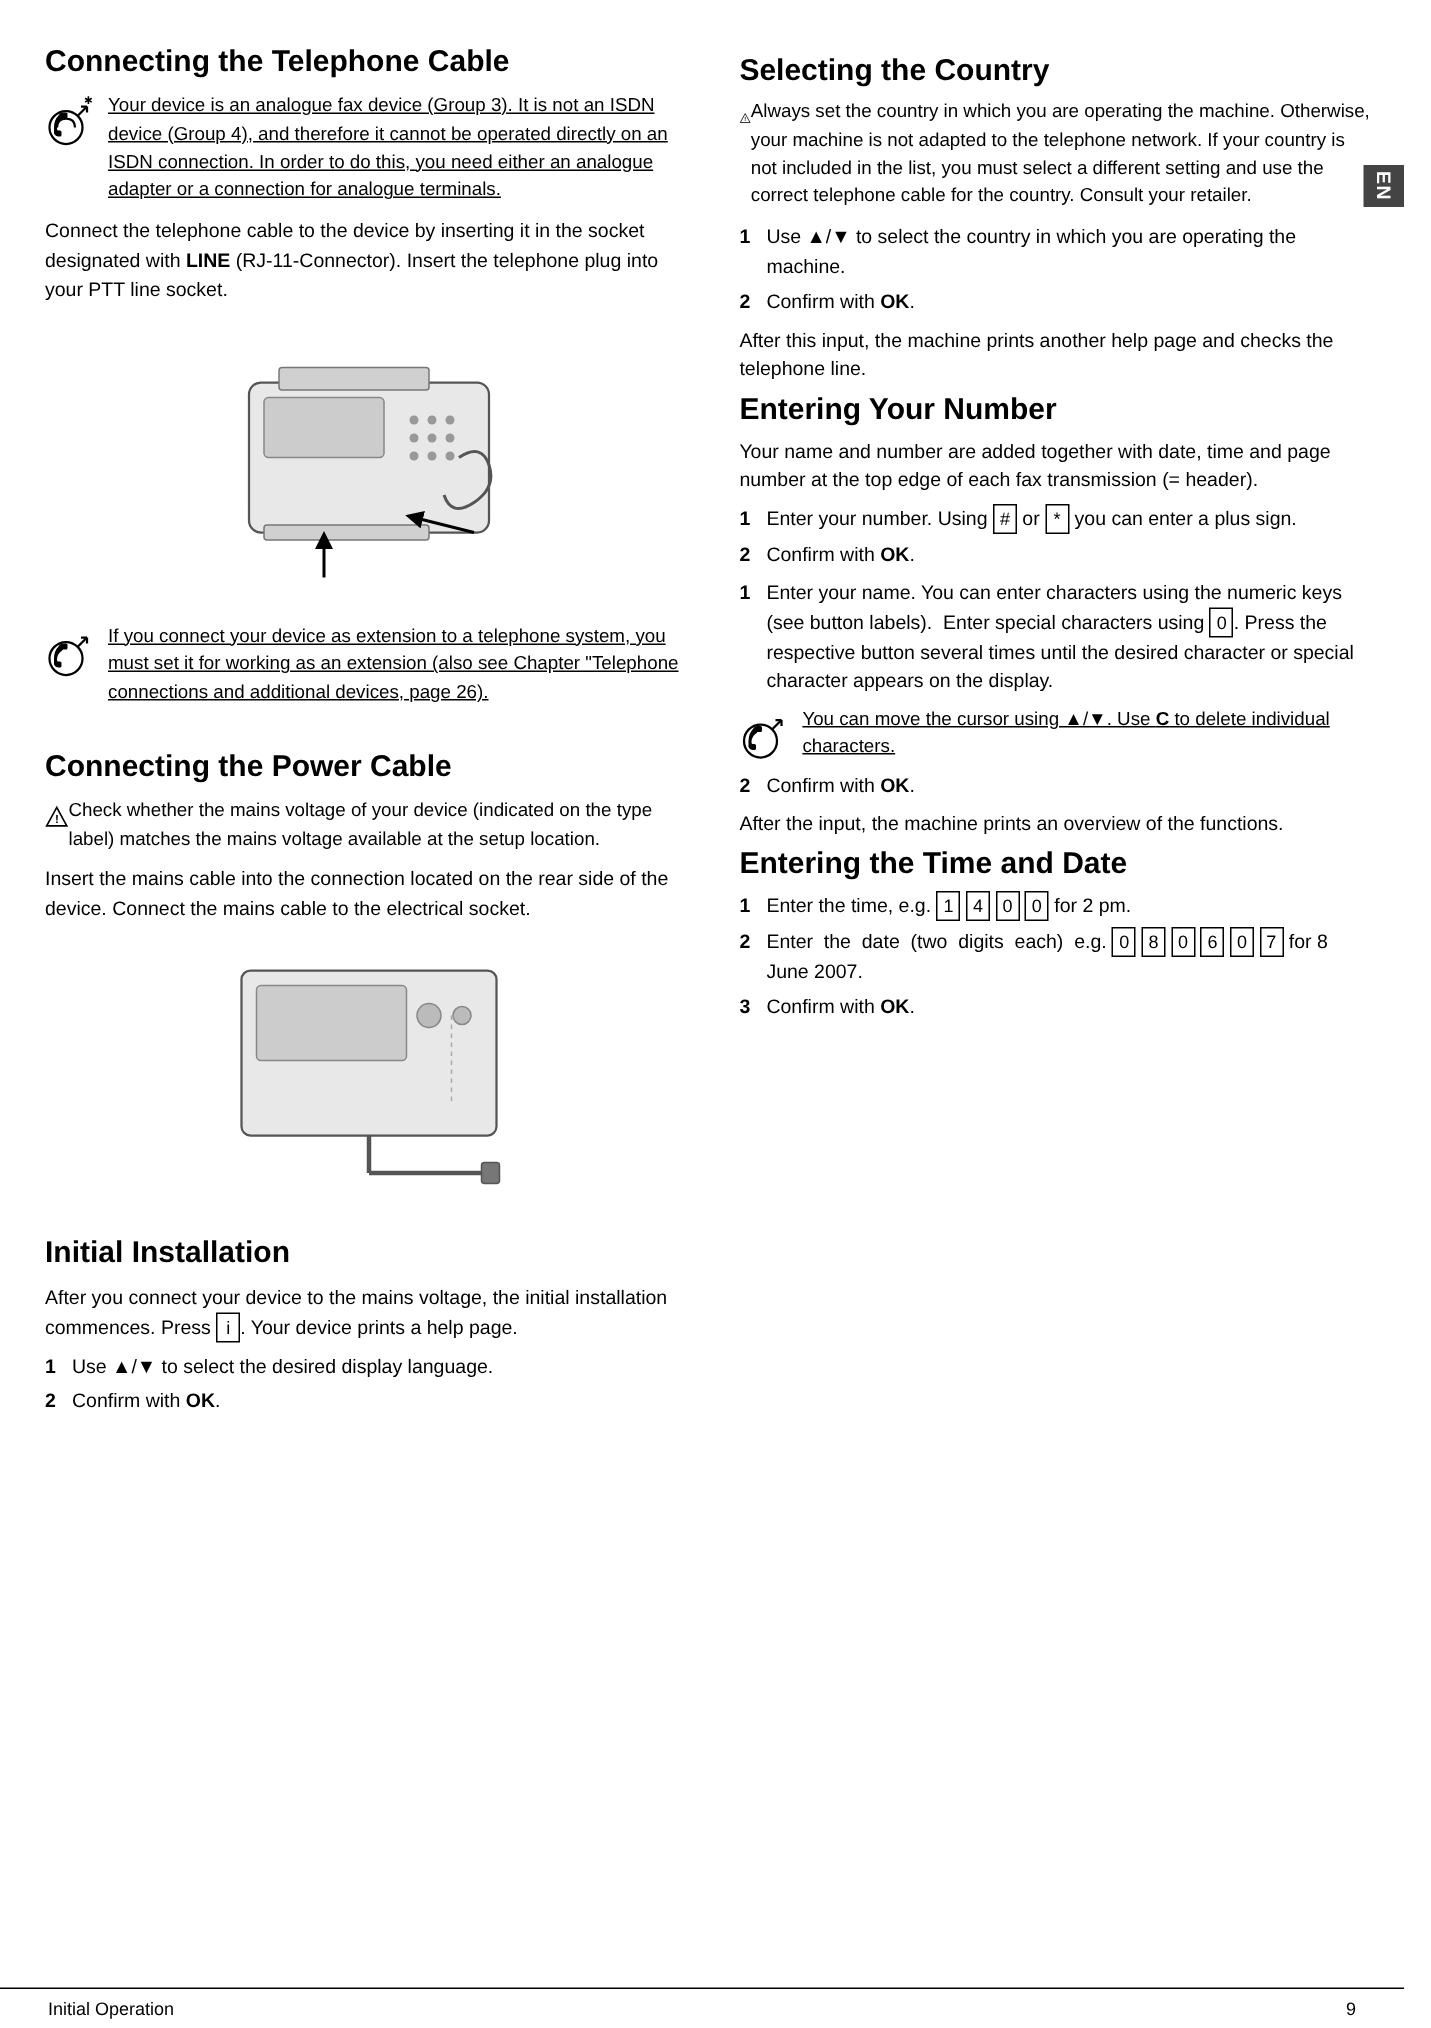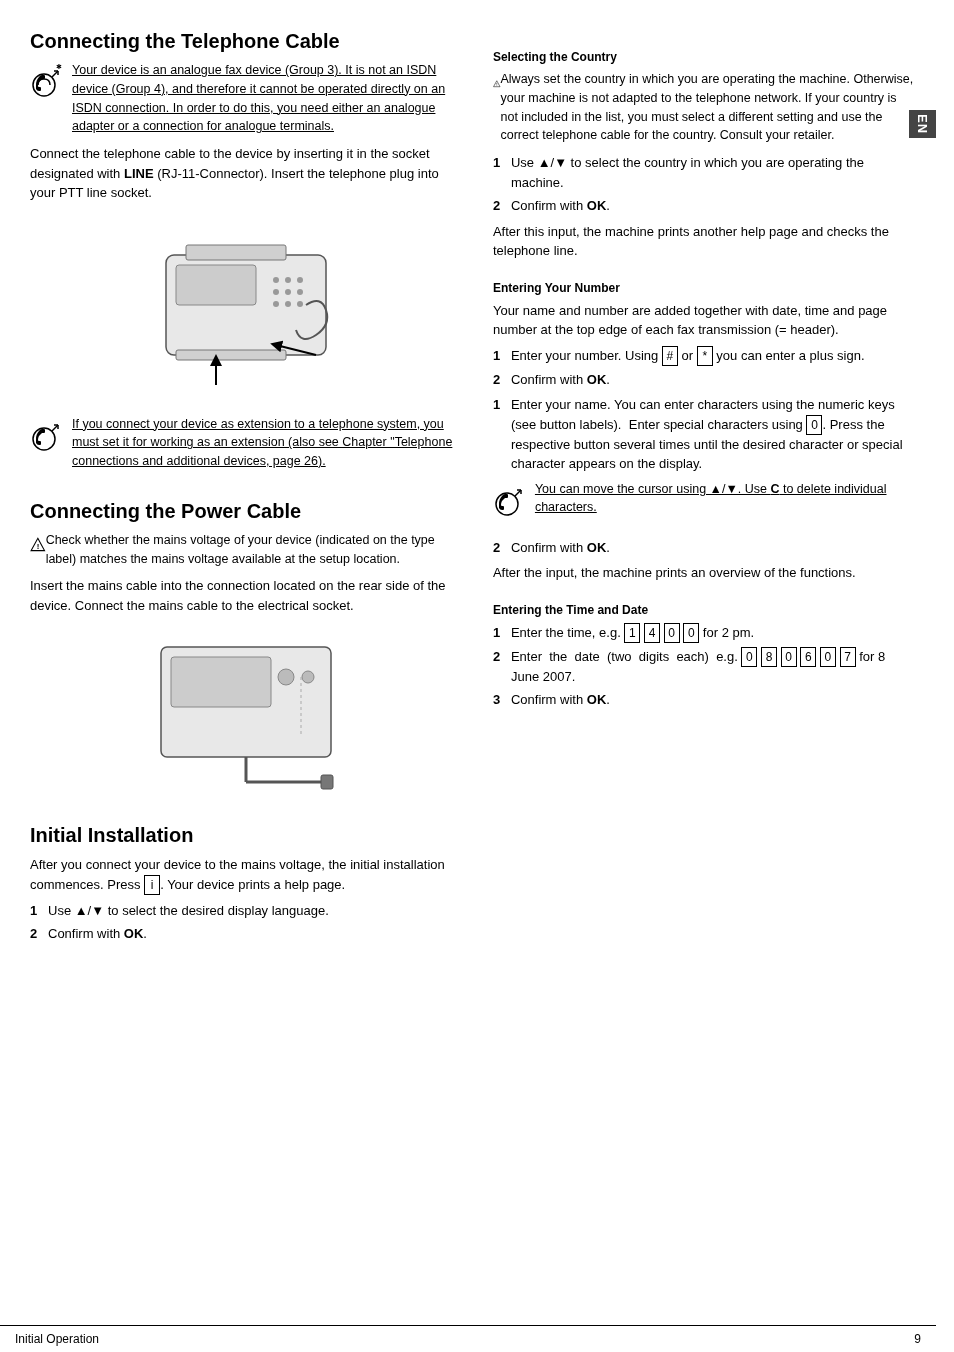--- a/index.html
+++ b/index.html
@@ -53,10 +53,10 @@
       border-bottom: none;
     }
     h3 {
-      font-size: 12px;
+      font-size: 20px;
       font-weight: bold;
       margin-bottom: 6px;
-      margin-top: 20px;
+      margin-top: 6px;
     }
     p {
       margin-bottom: 6px;

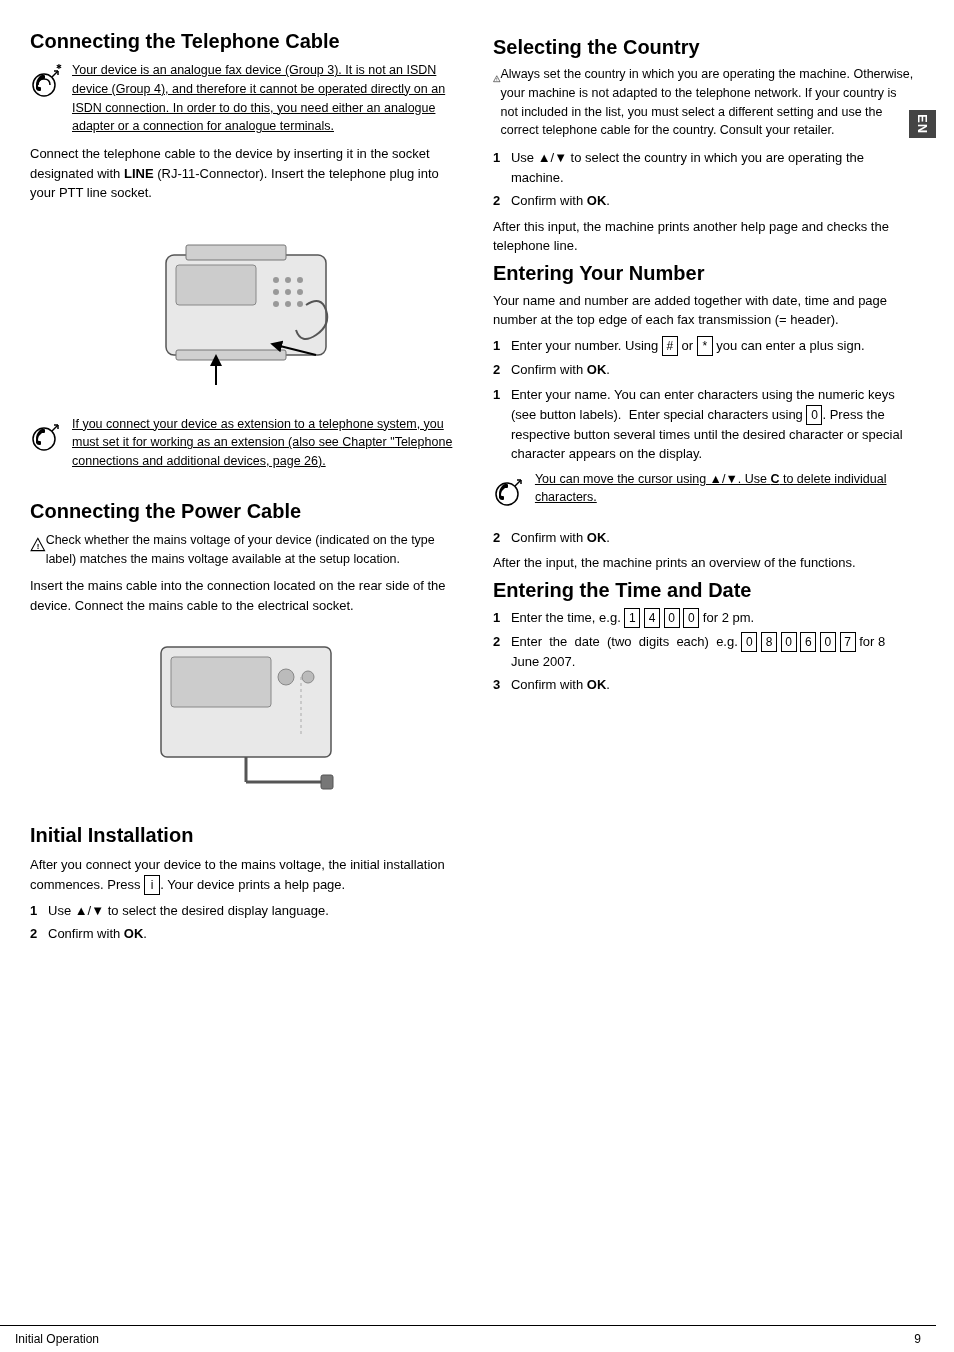--- a/index.html
+++ b/index.html
@@ -271,7 +271,7 @@
         <li><span class="step-num bold">1</span>Enter your name. You can enter characters using the numeric keys (see button labels).&nbsp; Enter special characters using <span class="kbd">0</span>. Press the respective button several times until the desired character or special character appears on the display.</li>
       </ol>
 
-      <div class="note-block" style="margin-left:0; margin-top:4px; margin-bottom:20px;">
+      <div class="note-block" style="margin-left:0; margin-top:4px; margin-bottom:6px;">
         <svg class="note-icon" viewBox="0 0 36 36" xmlns="http://www.w3.org/2000/svg">
           <circle cx="14" cy="22" r="11" fill="none" stroke="#000" stroke-width="1.5"></circle>
           <path d="M6 26 Q7 28 9 28 L10 28 Q11 28 11 27 L11 25 Q11 24 10 24 L9 24 Q8 24 8 23 Q8 19 11 17 Q12 16 12 16 L14 16 Q15 16 15 15 L15 13 Q15 12 14 12 L12 12 Q10 12 9 14 Q6 17 6 22 Q6 24 6 26 Z" fill="#000"></path>

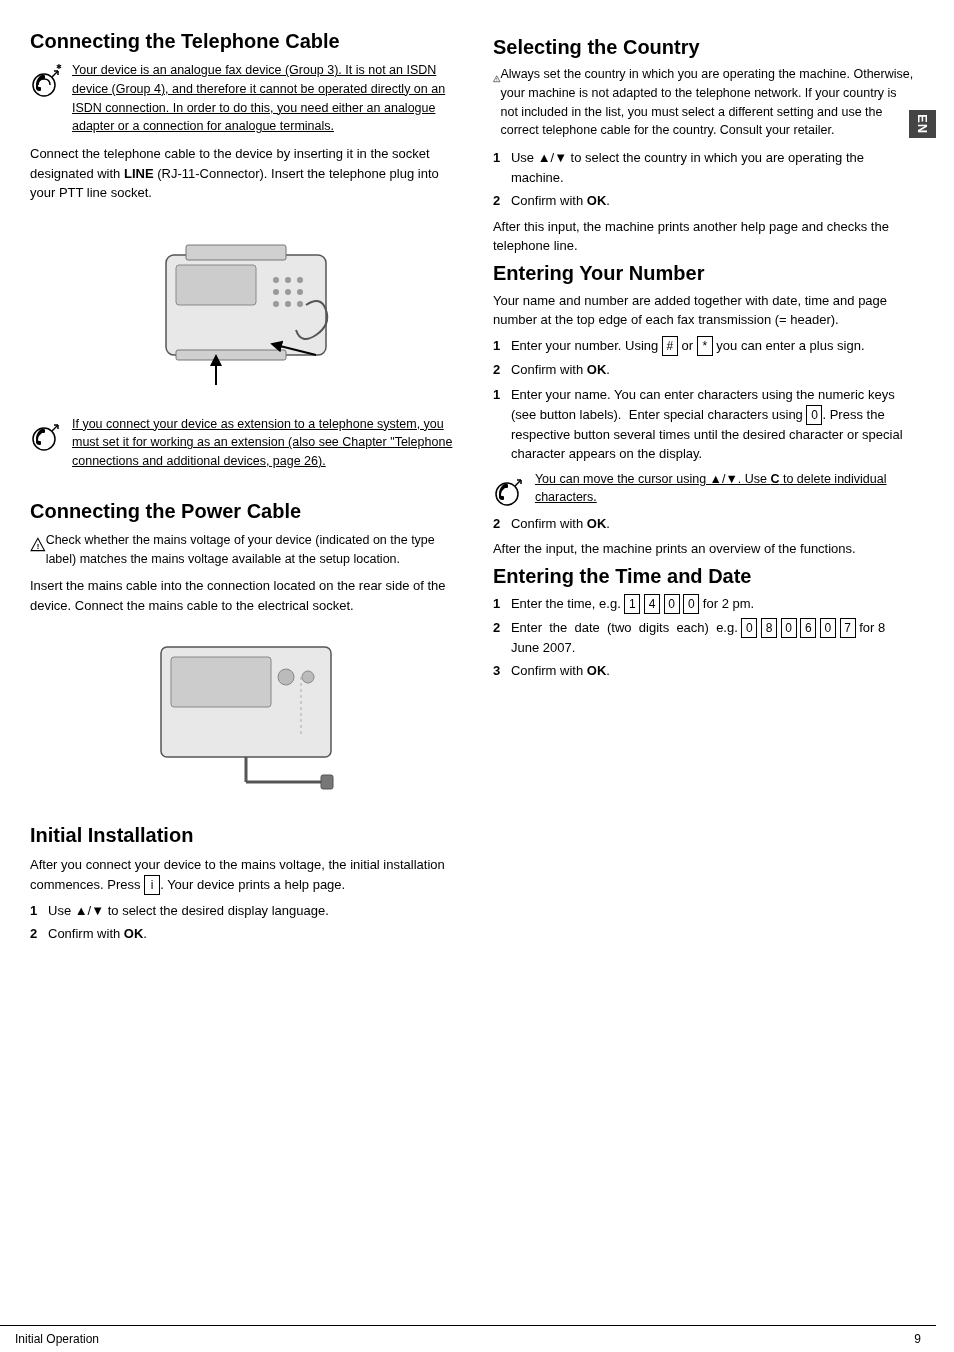--- a/index.html
+++ b/index.html
@@ -113,7 +113,7 @@
       border-top: 1px solid #000;
       display: flex;
       justify-content: space-between;
-      padding: 6px 15px;
+      padding: 6px 32px;
       font-size: 12px;
     }
     .section-divider {

